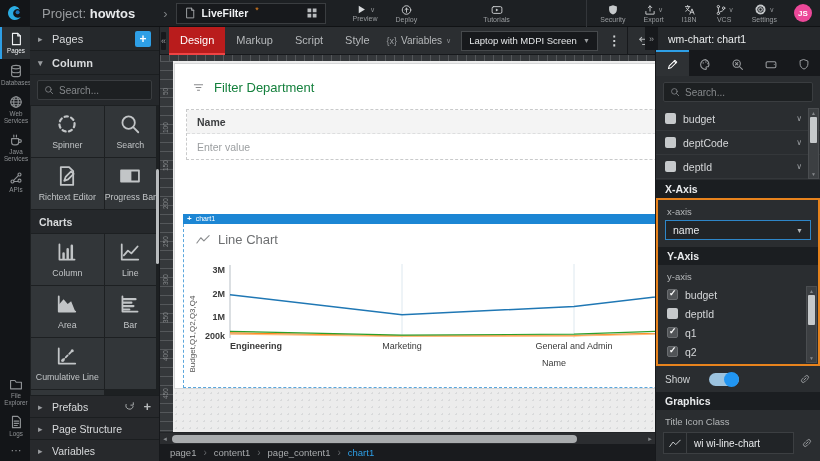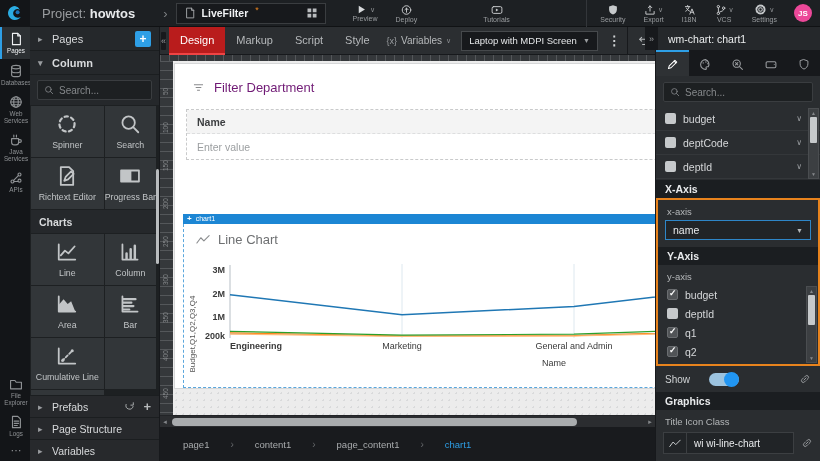--- a/index.html
+++ b/index.html
@@ -79,7 +79,7 @@
   #viewport{position:absolute;left:13px;top:6px;right:0;bottom:0;background:#ececec;
     background-image:radial-gradient(#d9dadb 1px,transparent 1px);background-size:7px 7px;overflow:hidden}
   #page{position:absolute;left:1px;top:2px;width:640px;height:326px;background:#ffffff;border:1px solid #d6d7d8}
-  .filter-head{display:flex;align-items:center;gap:9px;padding:16px 0 0 17px;color:#701a75;font-size:13px}
+  .filter-head{display:flex;align-items:center;gap:9px;padding:16px 0 0 17px;color:#15803d;font-size:13px}
   .fpanel{margin:14px 11px 0;border:1px dashed #c9cacb}
   .fpanel .frow1{height:24px;background:#f4f4f4;border-bottom:1px dashed #dddedf;display:flex;align-items:center;padding:0 10px;font-size:10.5px;font-weight:bold;color:#3c3e40}
   .fpanel .frow2{height:25px;display:flex;align-items:center;padding:0 10px}

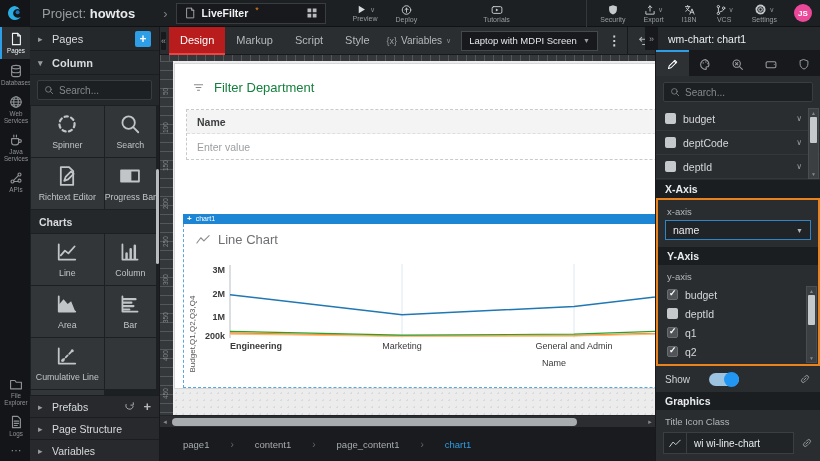--- a/index.html
+++ b/index.html
@@ -367,17 +367,17 @@
         <div class="sect-label">Charts</div>
         <div class="tile">
           <svg class="i" width="22" height="22" viewBox="0 0 16 16">
+              <path d="M2.5 2.5v11h11"></path>
+              <path d="M5.5 13V9M8.5 13V6M11.5 13V3.5" stroke-width="1.8"></path>
+            </svg>
+          <span class="tl">Column</span>
+        </div>
+        <div class="tile">
+          <svg class="i" width="22" height="22" viewBox="0 0 16 16">
               <path d="M2 2.5v11h12"></path>
               <polyline points="3.5,10.5 6.5,7 9,9 13.5,4"></polyline>
             </svg>
           <span class="tl">Line</span>
-        </div>
-        <div class="tile">
-          <svg class="i" width="22" height="22" viewBox="0 0 16 16">
-              <path d="M2.5 2.5v11h11"></path>
-              <path d="M5.5 13V9M8.5 13V6M11.5 13V3.5" stroke-width="1.8"></path>
-            </svg>
-          <span class="tl">Column</span>
         </div>
         <div class="tile">
           <svg class="i" width="22" height="22" viewBox="0 0 16 16">

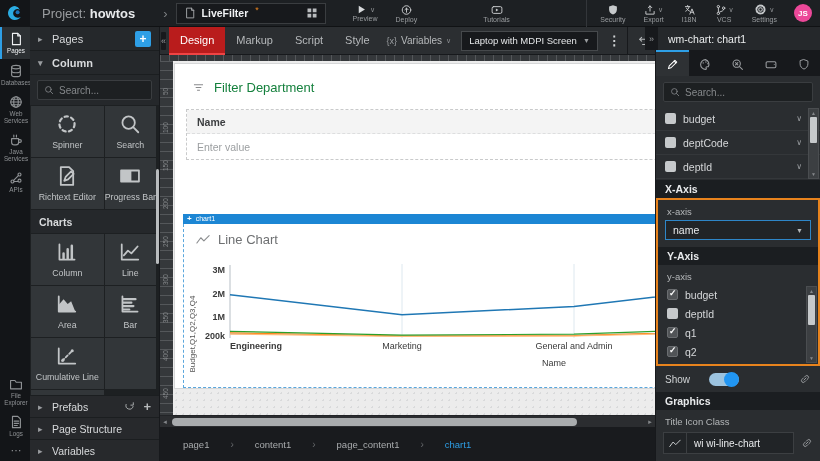--- a/index.html
+++ b/index.html
@@ -98,7 +98,7 @@
   .harrow{width:10px;font-size:7px;color:#85888b;text-align:center;cursor:pointer}
   .htrack{flex:1;height:12px;position:relative}
   .hthumb{position:absolute;left:2px;top:2px;width:405px;height:8px;background:#a9acae;border-radius:4px;cursor:pointer}
-  #breadcrumb{height:34px;background:#191b1e;display:flex;align-items:center;gap:21px;padding:0 0 0 23px;font-size:9.5px;flex:0 0 auto}
+  #breadcrumb{height:17px;background:#191b1e;display:flex;align-items:center;gap:7px;padding:0 0 0 10px;font-size:9.5px;flex:0 0 auto}
   #breadcrumb .bc{color:#a9acae;cursor:pointer}
   #breadcrumb .bsep{color:#64676a;font-size:10px}
   #breadcrumb .bc.active{color:#2e9fe6}

